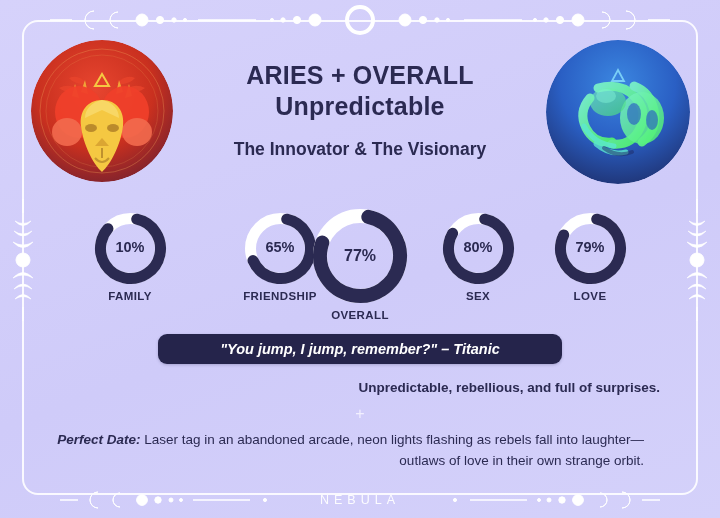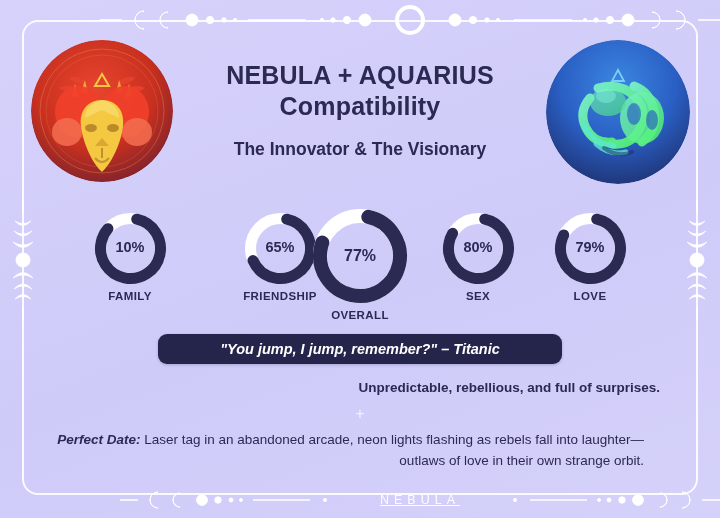--- a/index.html
+++ b/index.html
@@ -392,7 +392,7 @@
 
   <div class="head-wrap">
     <div class="title-main">
-      <div>NEBULA + AQUARIUS</div>
+      <div>ARIES + OVERALL</div>
       <div>Compatibility</div>
     </div>
     <div class="title-sub">The Innovator &amp; The Visionary</div>

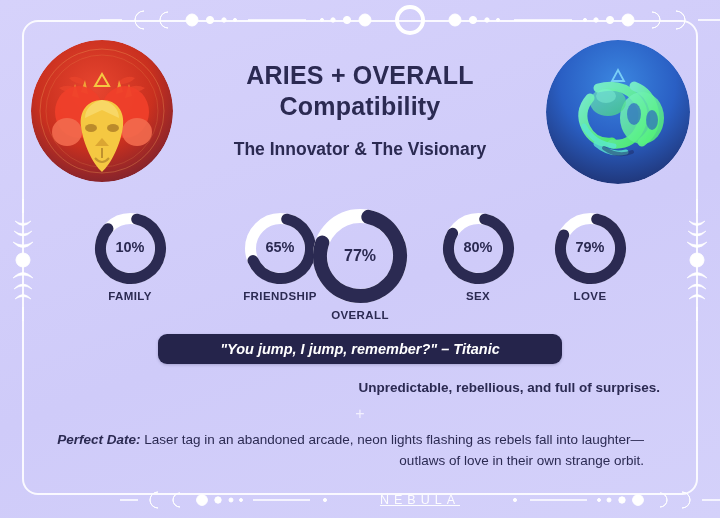--- a/index.html
+++ b/index.html
@@ -393,7 +393,7 @@
   <div class="head-wrap">
     <div class="title-main">
       <div>ARIES + OVERALL</div>
-      <div>Compatibility</div>
+      <div>Unpredictable</div>
     </div>
     <div class="title-sub">The Innovator &amp; The Visionary</div>
   </div>

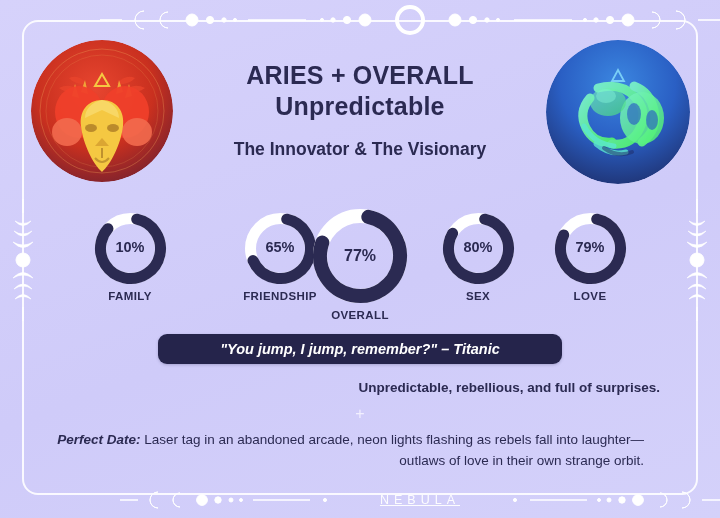--- a/index.html
+++ b/index.html
@@ -35,10 +35,9 @@
     position: absolute;
     display: flex;
     align-items: center;
-    justify-content: flex-end;
+    justify-content: center;
     color: #ffffff;
     pointer-events: none;
-    text-decoration: underline;
   }
   .deco-top {
     top: 0px;

